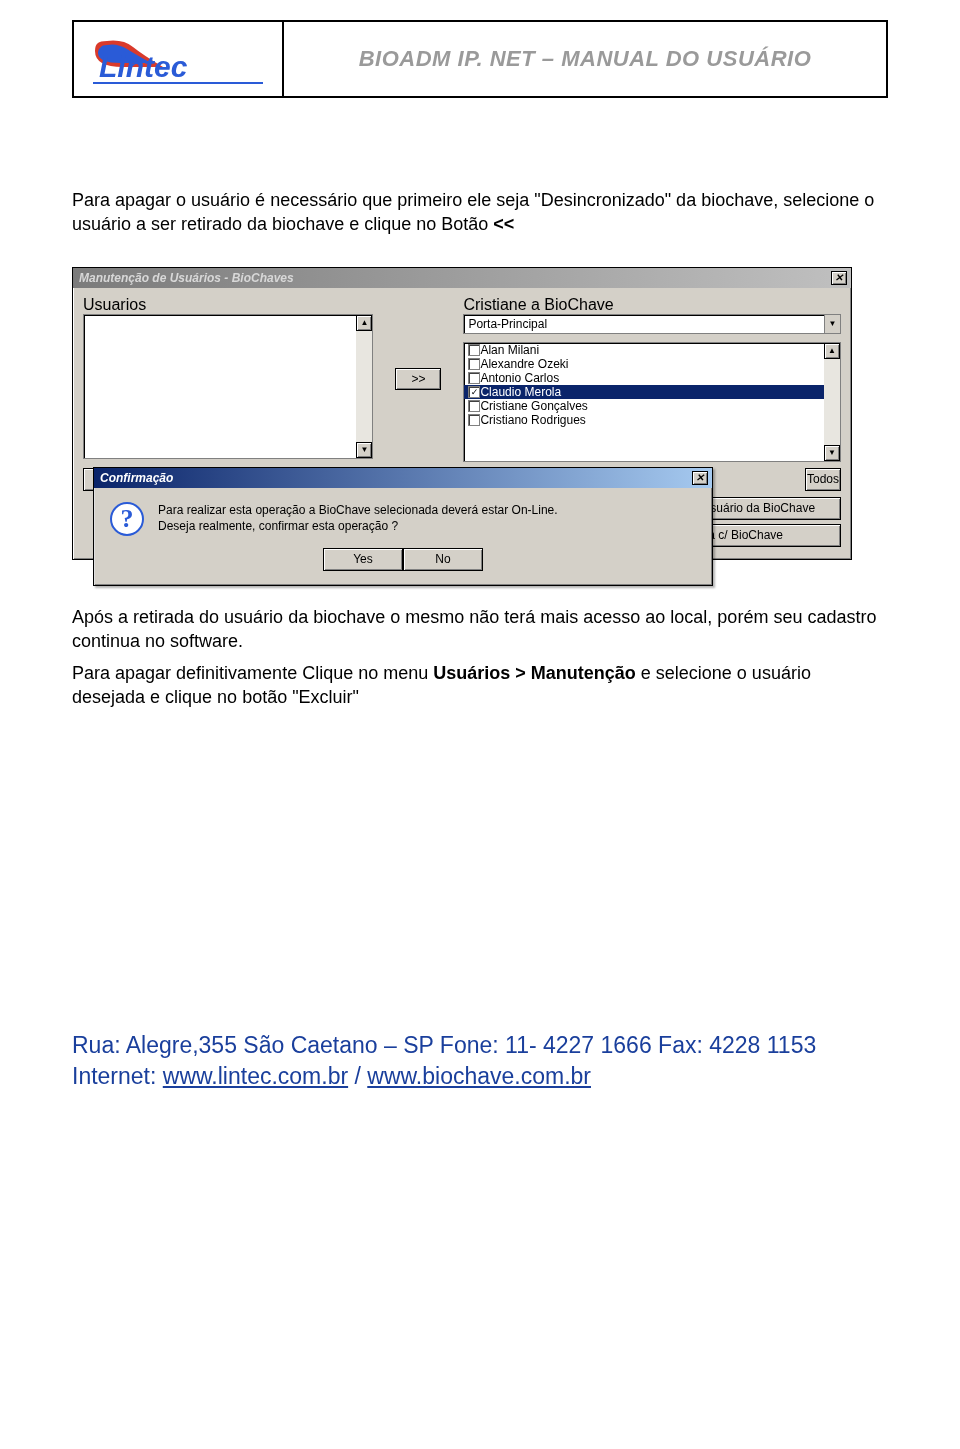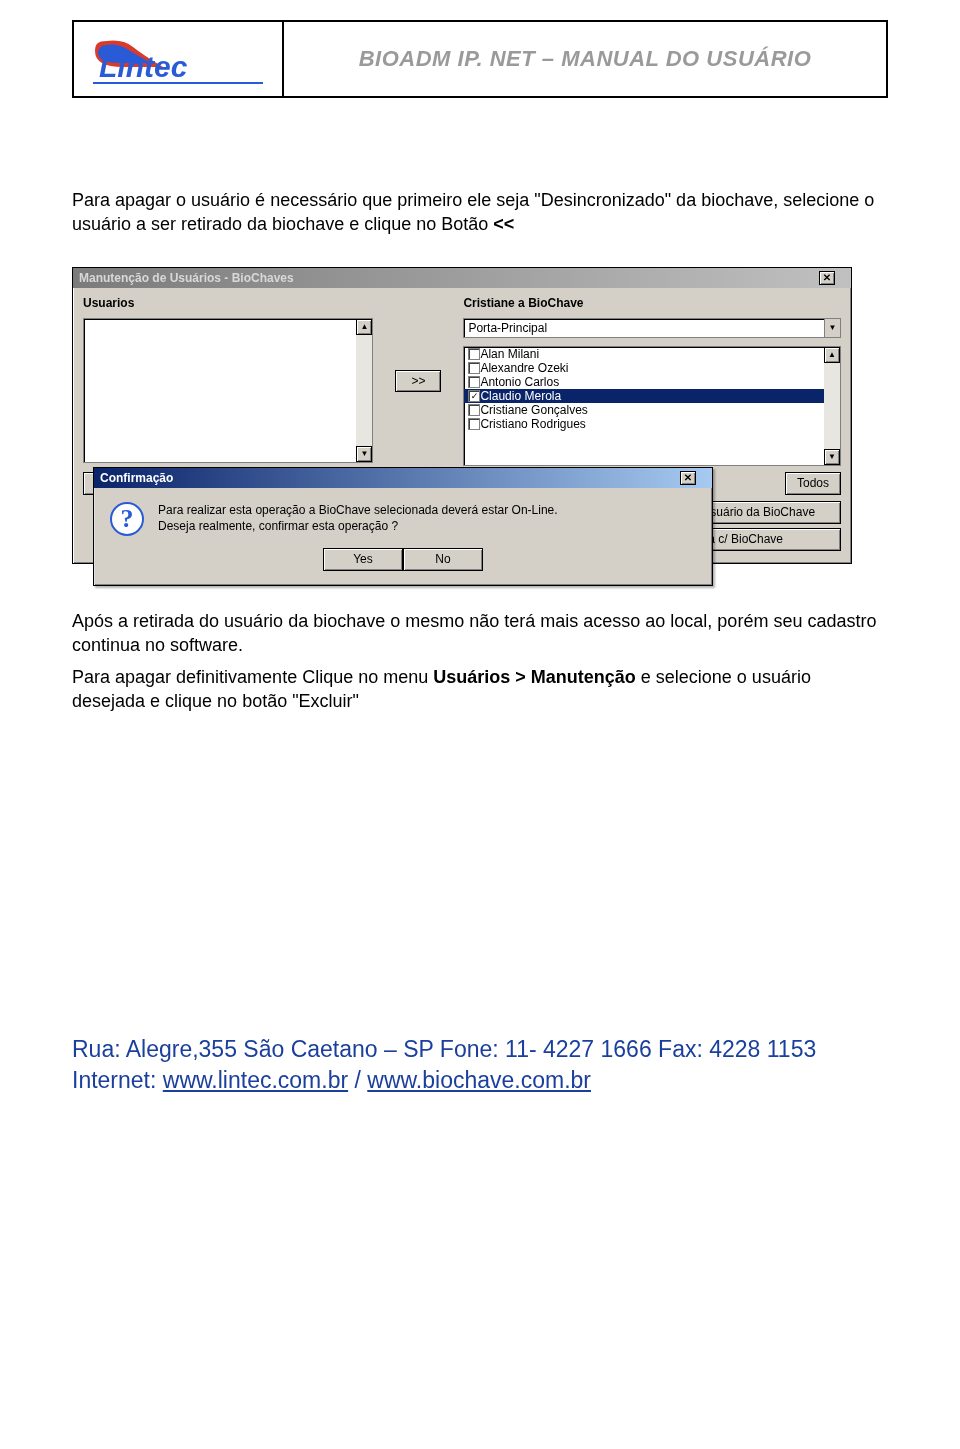--- a/index.html
+++ b/index.html
@@ -64,12 +64,13 @@
   .titlebar {
     background: linear-gradient(90deg, #0a246a 0%, #a6caf0 100%);
     color: #fff;
-    padding: 3px 16px 3px 6px;
+    padding: 3px 4px 3px 6px;
     font-weight: bold;
     display: flex;
     align-items: center;
     justify-content: space-between;
     font-size: 12px;
+    font-style: italic;
   }
   .titlebar.inactive {
     background: linear-gradient(90deg, #7b7b7b 0%, #c0c0c0 100%);

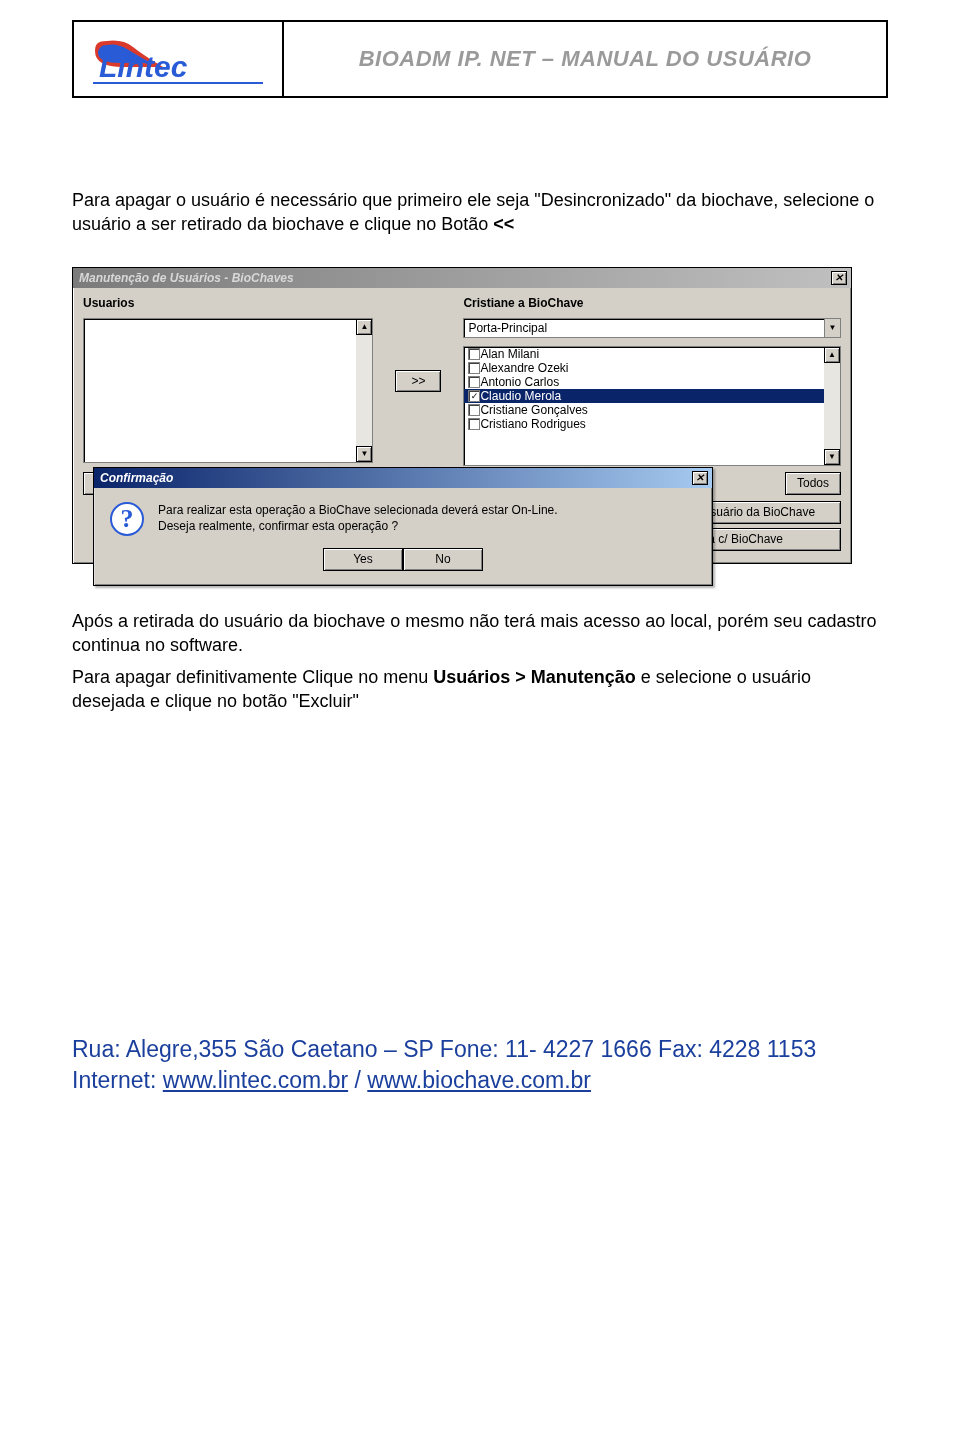--- a/index.html
+++ b/index.html
@@ -91,7 +91,7 @@
   .col-left { flex: 1; }
   .col-mid { width: 70px; display:flex; flex-direction:column; justify-content:center; align-items:center; }
   .col-right { flex: 1.3; }
-  .lbl { font-weight: bold; font-size: 12px; margin-bottom: 8px; display:block; }
+  .lbl { font-weight: normal; font-size: 16px; margin-bottom: 0; display:block; }
   .listbox {
     background: #fff;
     border: 1px solid #808080;

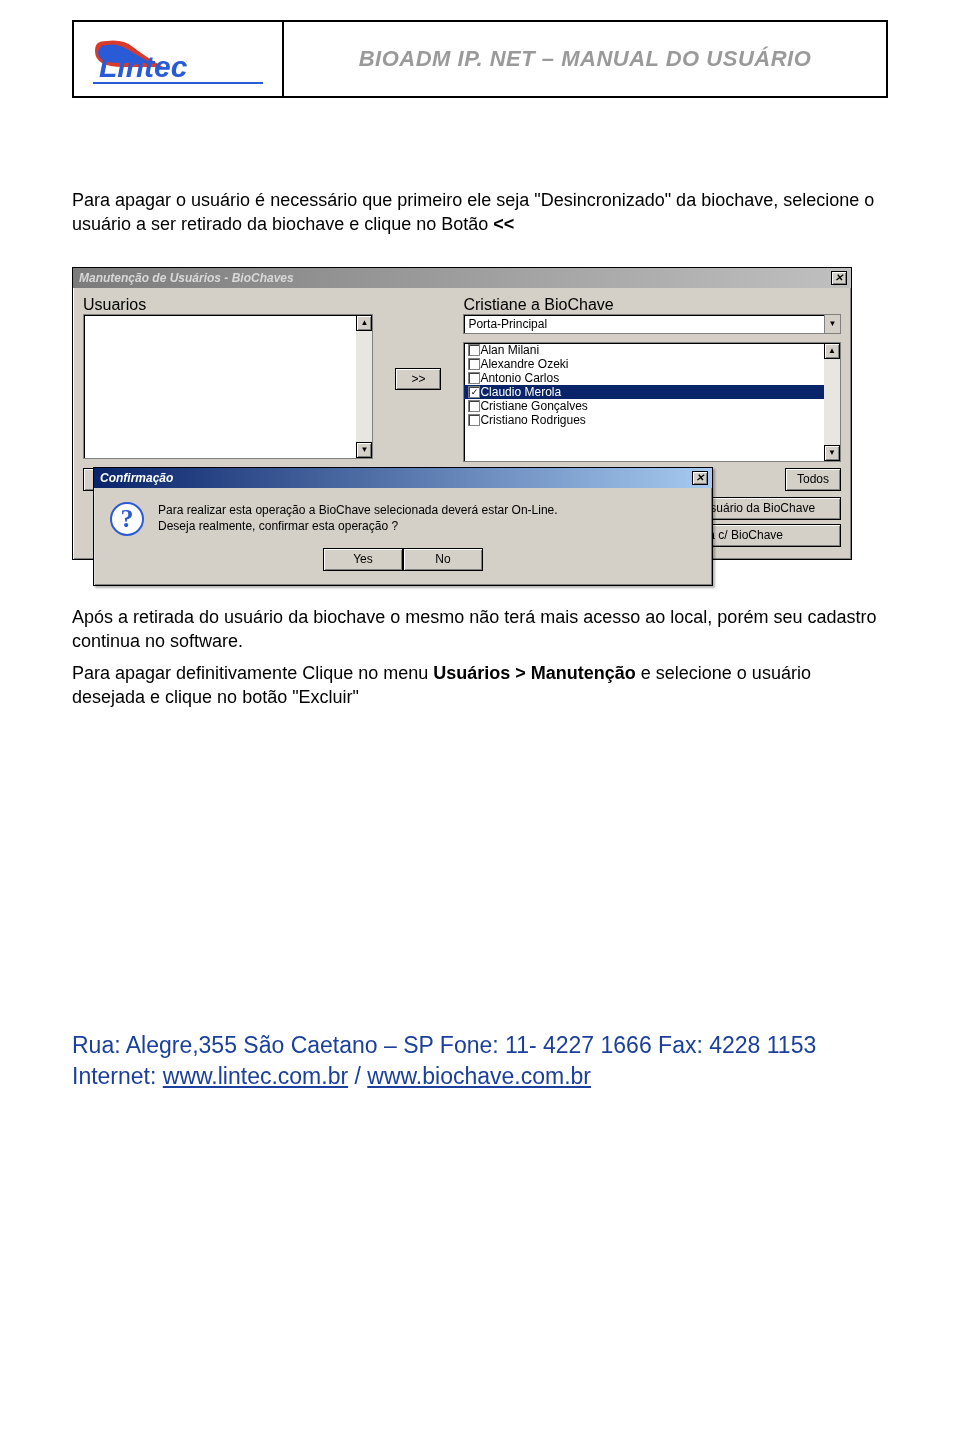--- a/index.html
+++ b/index.html
@@ -160,7 +160,7 @@
   .right-btns .btn { width: 240px; justify-content:center; }
   .wide-btn-row { display:flex; justify-content:space-between; margin-top: 6px; }
   .desmarcar { width: 110px; height:23px; overflow:hidden; white-space:nowrap; }
-  .todos { width: 56px; }
+  .todos { width: 36px; }
   
   .confirm-wrap {
     position: absolute;

